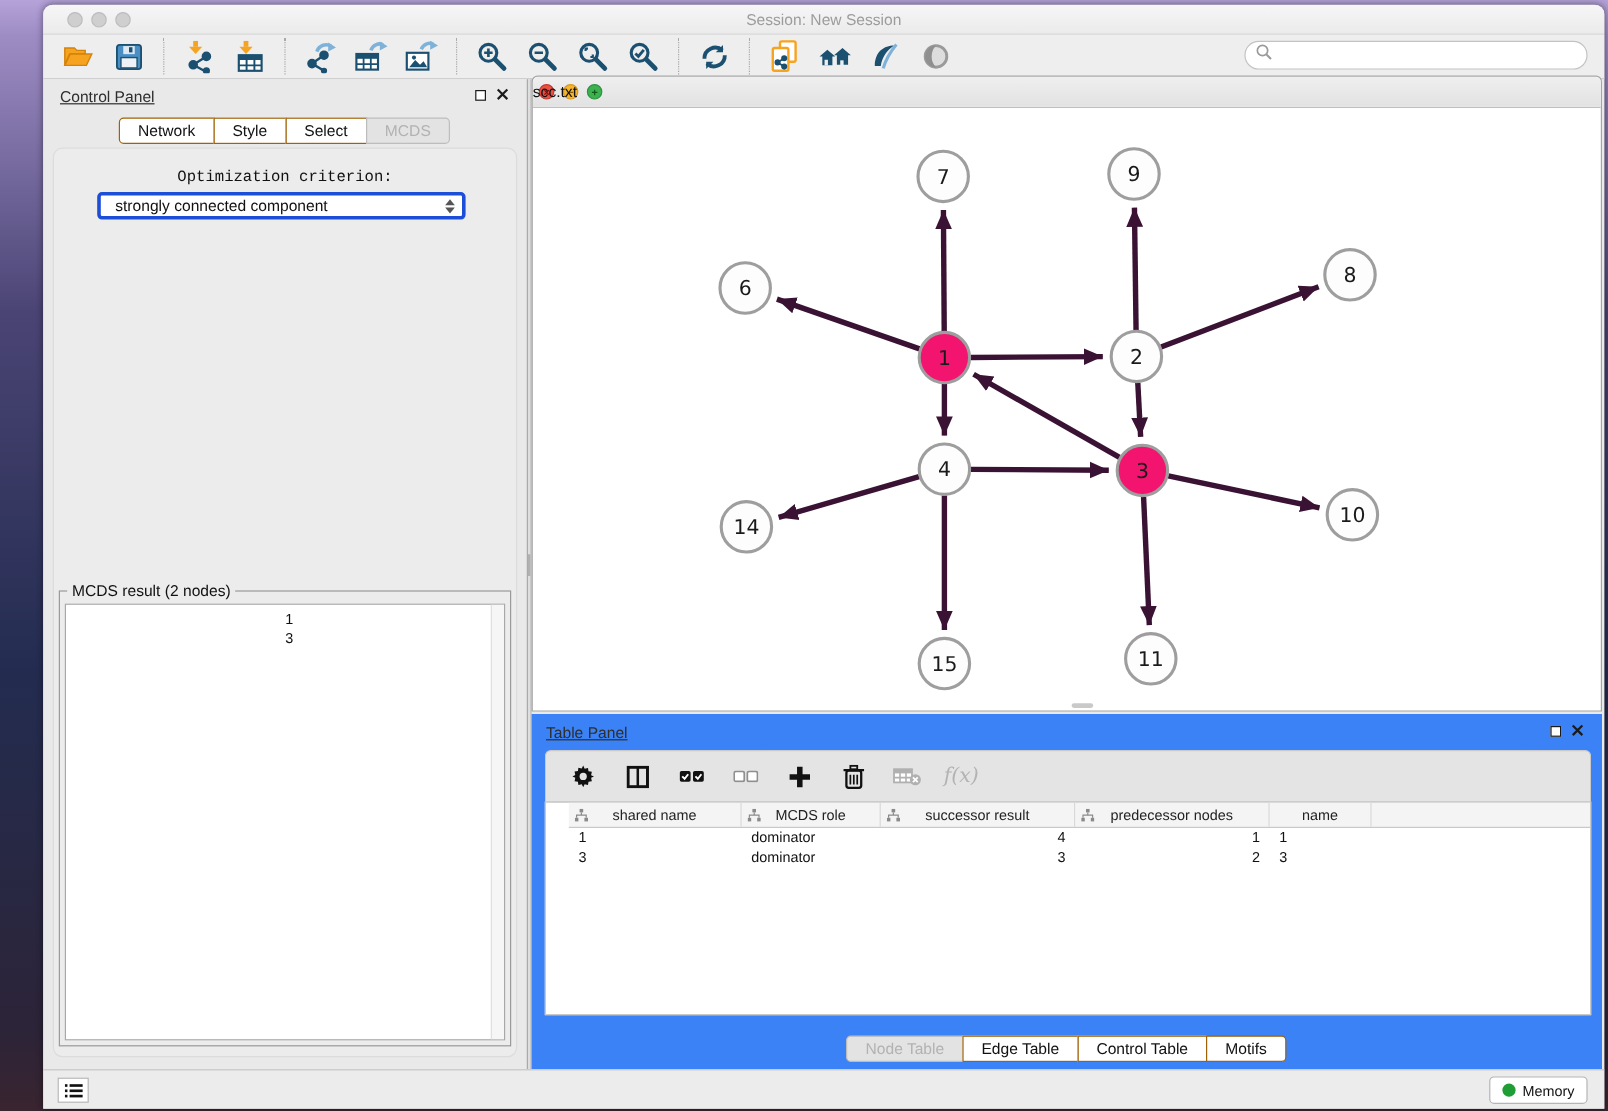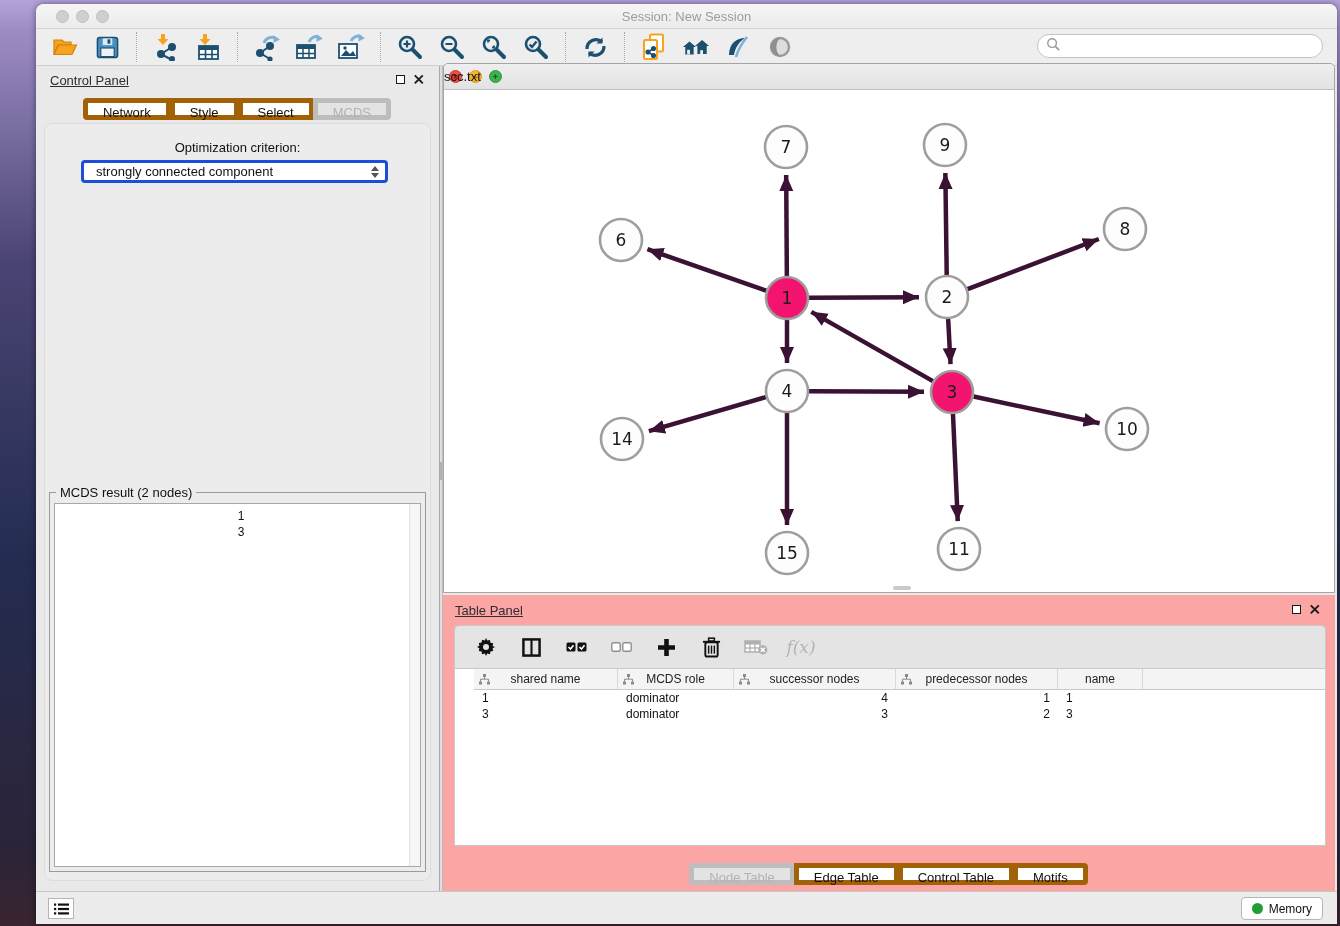--- a/index.html
+++ b/index.html
@@ -45,7 +45,7 @@
   .tab-row { display:flex; justify-content:center; position:absolute; left:0; right:0; }
   .cp-tabs { top:32px; }
   .tab { height:22px; line-height:20px; padding:0 15px; font-size:13px; color:#111;
-    background:#fff; border:5px solid #a16207; margin-left:-1px; cursor:default; }
+    background:#fff; border:1px solid #a16207; margin-left:-1px; cursor:default; }
   .tab.first { border-radius:4px 0 0 4px; }
   .tab.last { border-radius:0 4px 4px 0; }
   .tab.selected { background:#e3e3e3; color:#b2b2b2; border-color:#bdbdbd; }

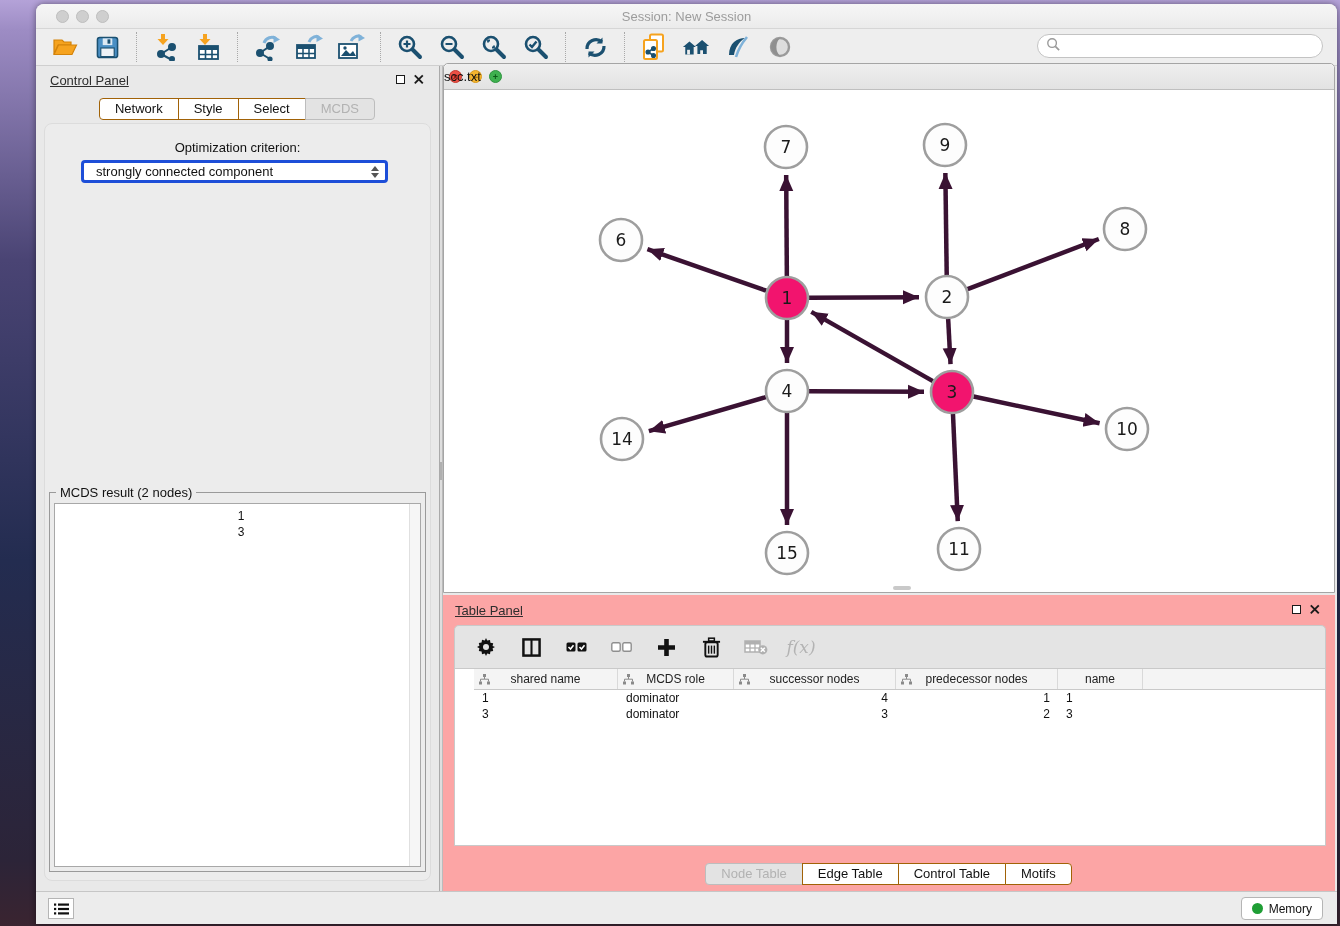--- a/index.html
+++ b/index.html
@@ -51,7 +51,7 @@
   .tab.selected { background:#e3e3e3; color:#b2b2b2; border-color:#bdbdbd; }
   .cp-content { position:absolute; left:8px; right:8px; top:57px; bottom:10px;
     background:#ececec; border:1px solid #dcdcdc; border-radius:8px; }
-  .opt-label { position:absolute; left:0; right:0; top:16px; text-align:center; font-size:13px; color:#111; }
+  .opt-label { position:absolute; left:0; right:0; top:16px; text-align:center; font-size:13px; color:#111;font-family:Liberation Mono, monospace; }
   .dropdown { position:absolute; left:36px; right:42px; top:36px; height:23px; background:#fff;
     border:3px solid #1d4ed8; border-radius:4px; display:flex; align-items:center;
     padding:0 6px 0 12px; font-size:13px; color:#111; }

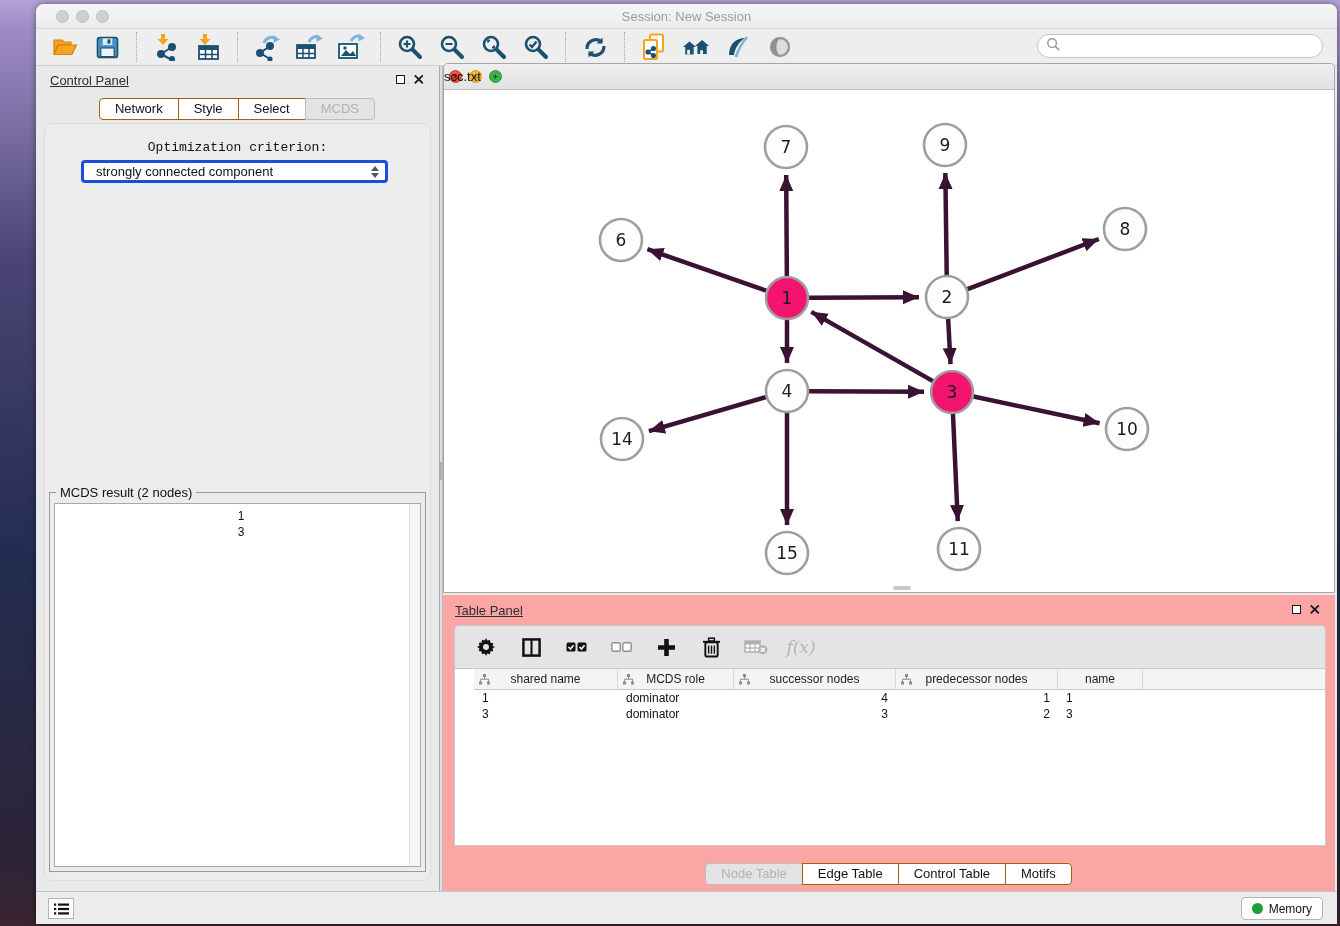--- a/index.html
+++ b/index.html
@@ -85,7 +85,7 @@
   .nw-canvas { position:absolute; left:1px; right:1px; top:27px; bottom:1px; background:#fff; }
   .hscroll-nub { position:absolute; left:448px; bottom:1px; width:18px; height:4px; background:#c9c9c9; border-radius:2px; }
   
-  .table-panel { position:absolute; left:407px; top:591px; right:2px; bottom:33px; background:#fca5a5; }
+  .table-panel { position:absolute; left:407px; top:591px; right:2px; bottom:33px; background:#3b82f6; }
   .tp-title { position:absolute; left:12px; top:8px; }
   .tp-float { position:absolute; right:34px; top:10px; }
   .tp-close { position:absolute; right:14px; top:9px; }

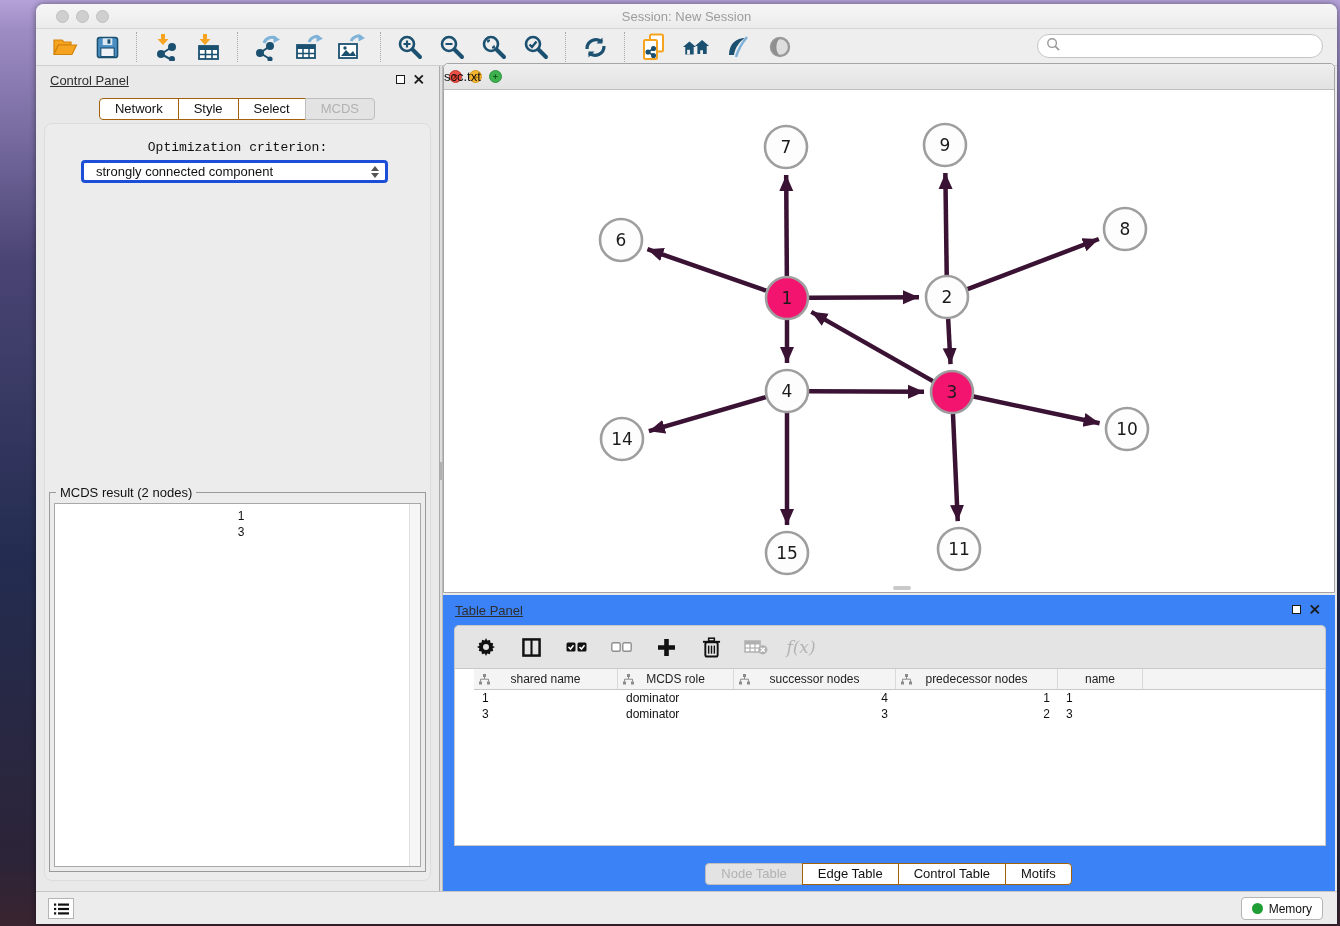--- a/index.html
+++ b/index.html
@@ -485,7 +485,7 @@
                 <rect x="8" y="7.5" width="3" height="3" fill="#8a8a8a"></rect>
                 <path d="M5.5 3v2.2 M5.5 5.2H1.5v2.3 M5.5 5.2h4v2.3" fill="none" stroke="#8a8a8a"></path>
               </svg></span>
-          <span>successor nodes</span>
+          <span>successor result</span>
         </div>
         <div class="th c3">
           <span class="hicon"><svg width="11" height="11" viewBox="0 0 11 11">

